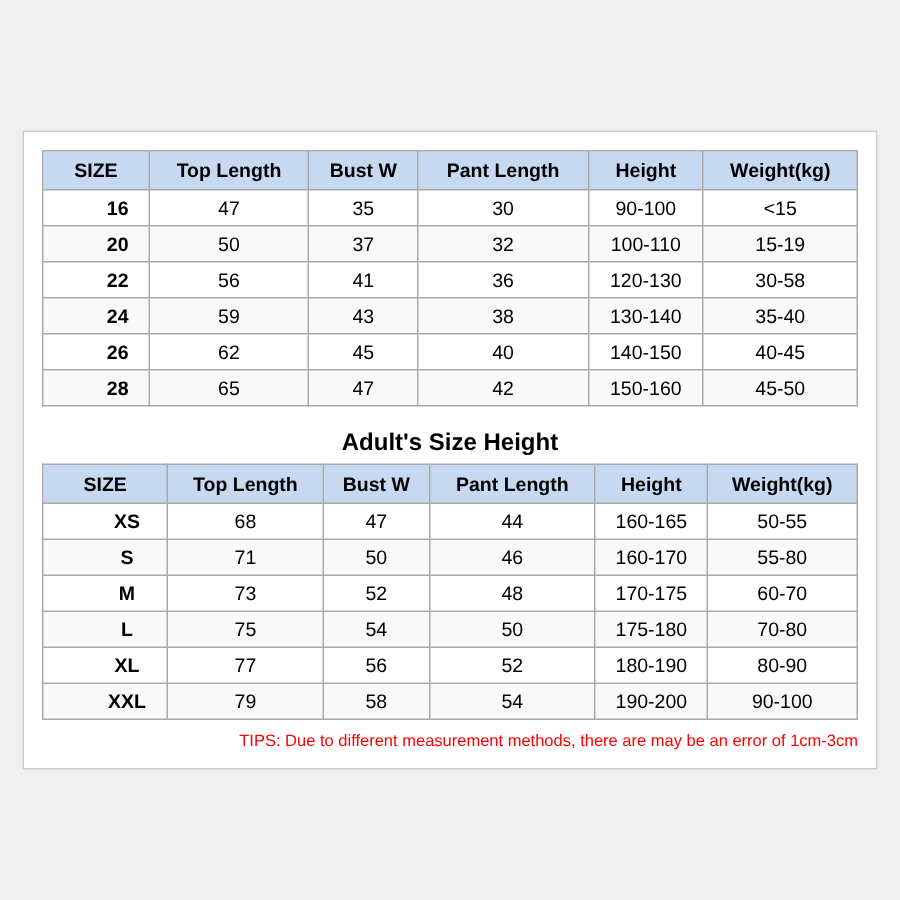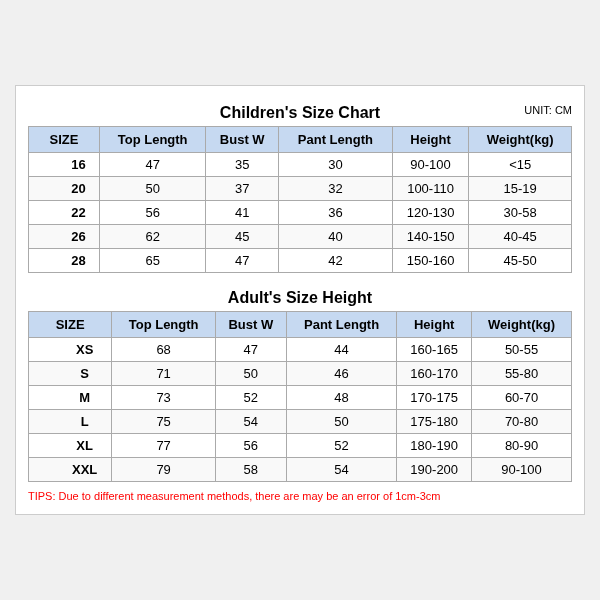--- a/index.html
+++ b/index.html
@@ -74,10 +74,6 @@
 
 <div class="chart-container">
 
-  <div class="section-title">
-    <span>Children's Size Chart</span>
-    <span class="unit-label">UNIT: CM</span>
-  </div>
 
   <table>
     <thead>

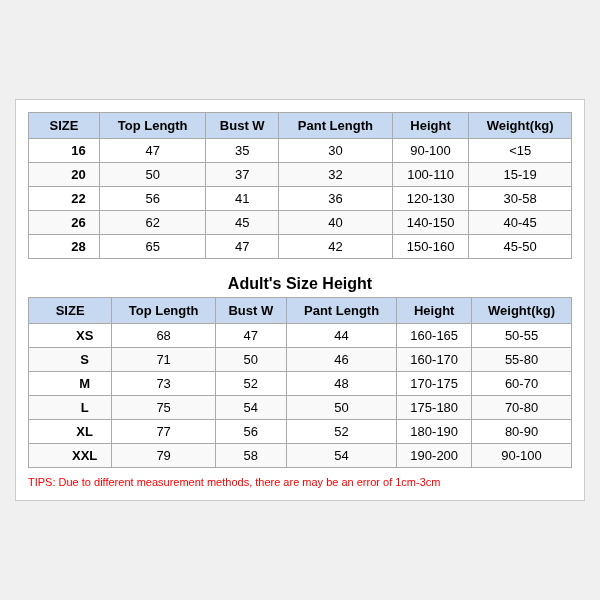--- a/index.html
+++ b/index.html
@@ -112,6 +112,14 @@
           <td>30-58</td>
         </tr>
         <tr>
+          <td class="size-col">24</td>
+          <td>59</td>
+          <td>43</td>
+          <td>38</td>
+          <td>130-140</td>
+          <td>35-40</td>
+        </tr>
+        <tr>
           <td class="size-col">26</td>
           <td>62</td>
           <td>45</td>

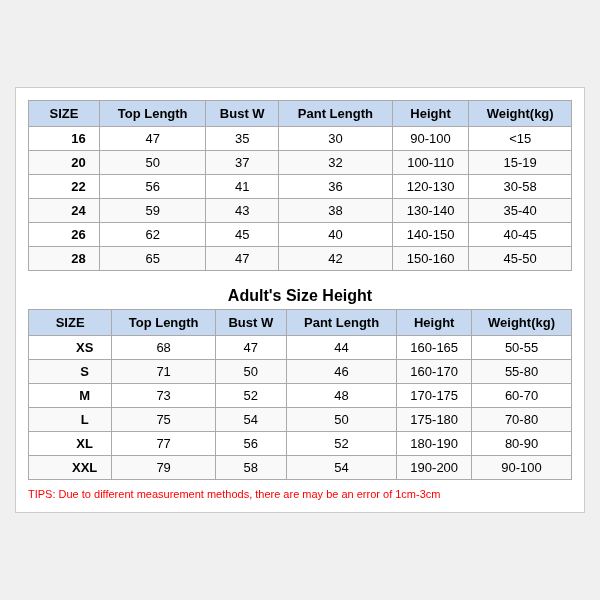--- a/index.html
+++ b/index.html
@@ -60,7 +60,7 @@
       padding-left: 33px;
     }
     .tips {
-      text-align: left;
+      text-align: right;
       font-size: 11px;
       color: red;
       margin-top: 8px;

